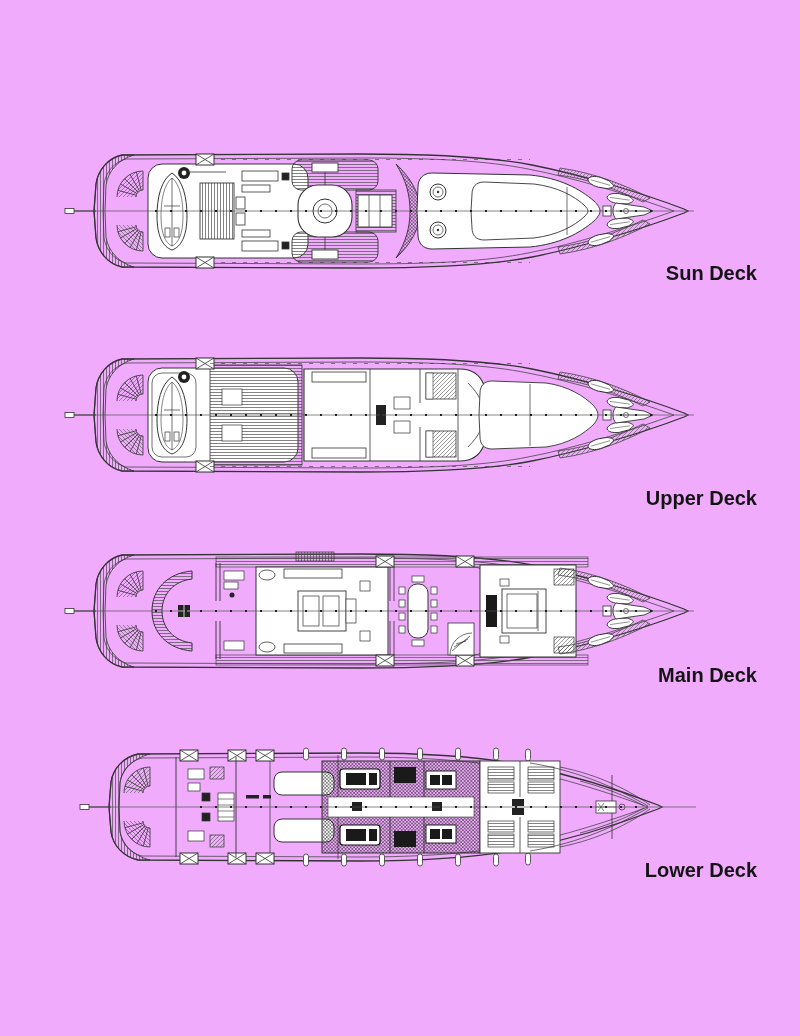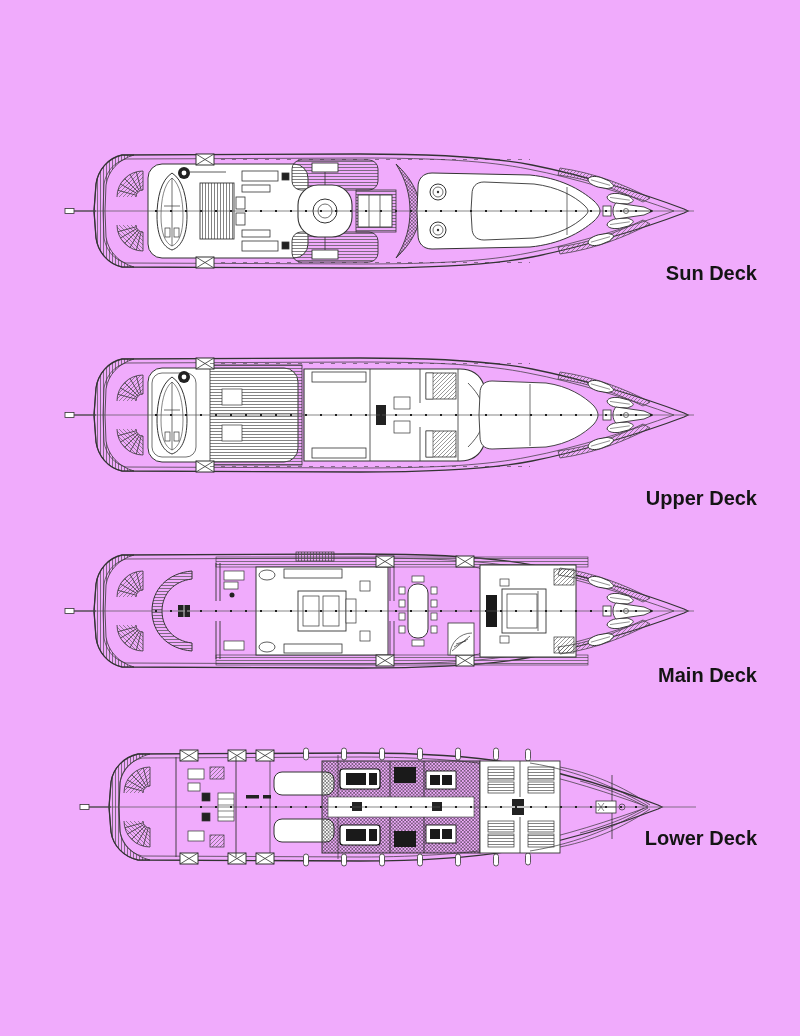--- a/index.html
+++ b/index.html
@@ -15,7 +15,7 @@
   .lbl-sun{top:262px;}
   .lbl-upper{top:487px;}
   .lbl-main{top:664px;text-align:right;}
-  .lbl-lower{top:827px;}
+  .lbl-lower{top:859px;}
   .defs-holder{position:absolute;width:0;height:0;overflow:hidden;}
 </style>
 </head>

